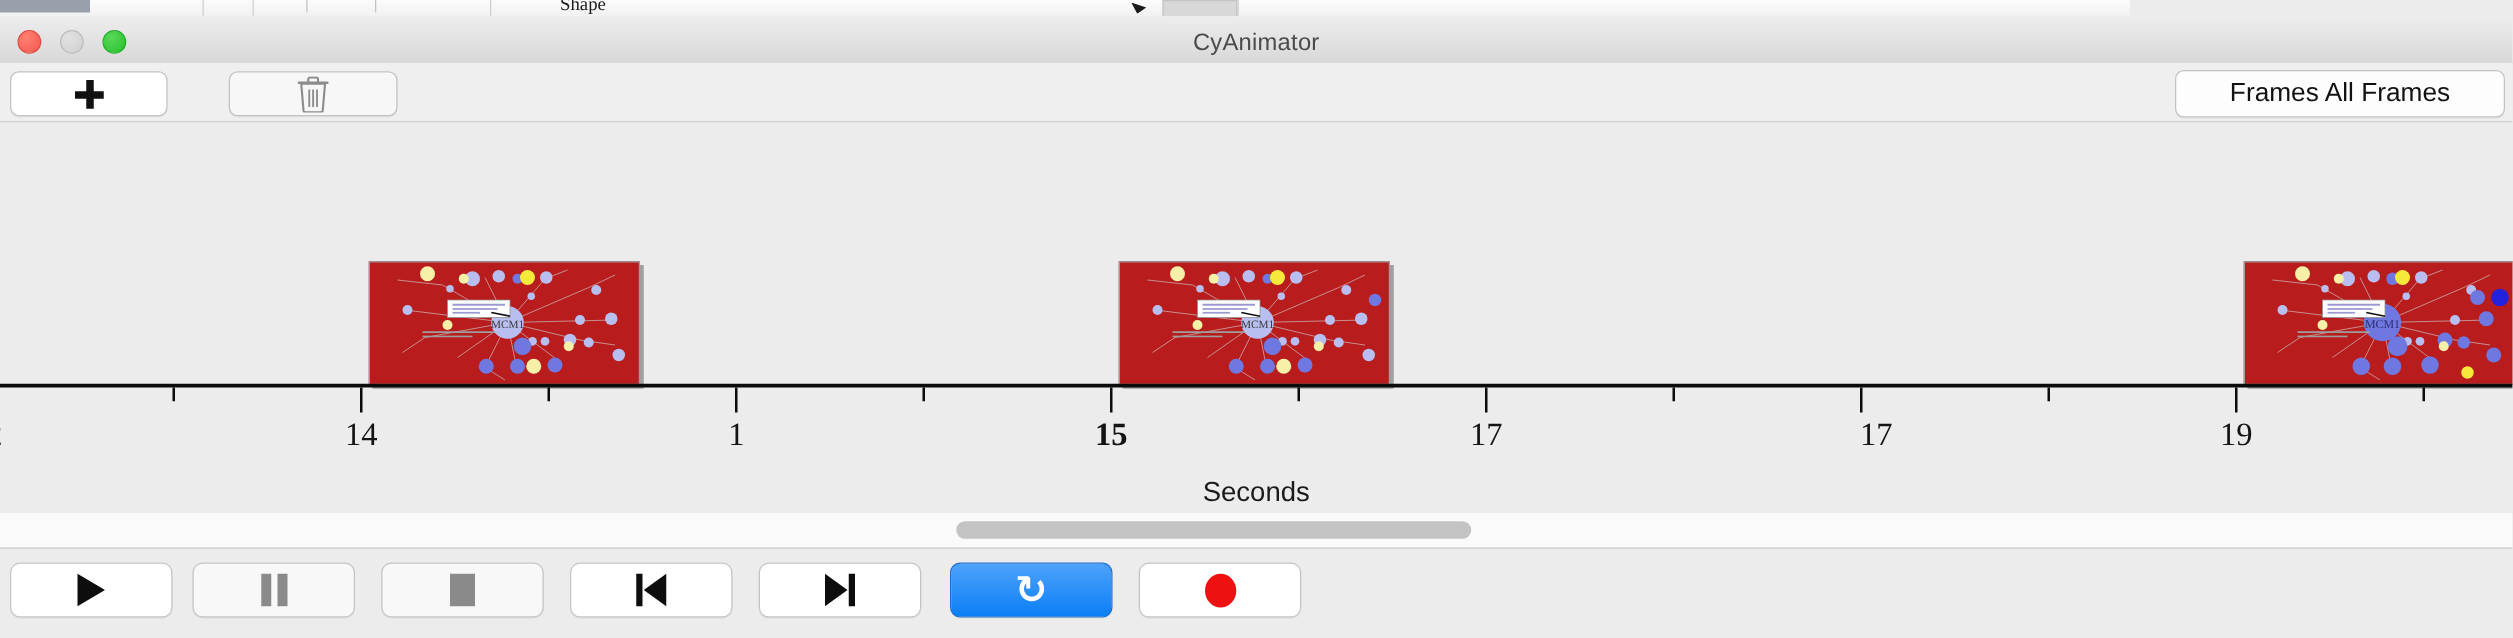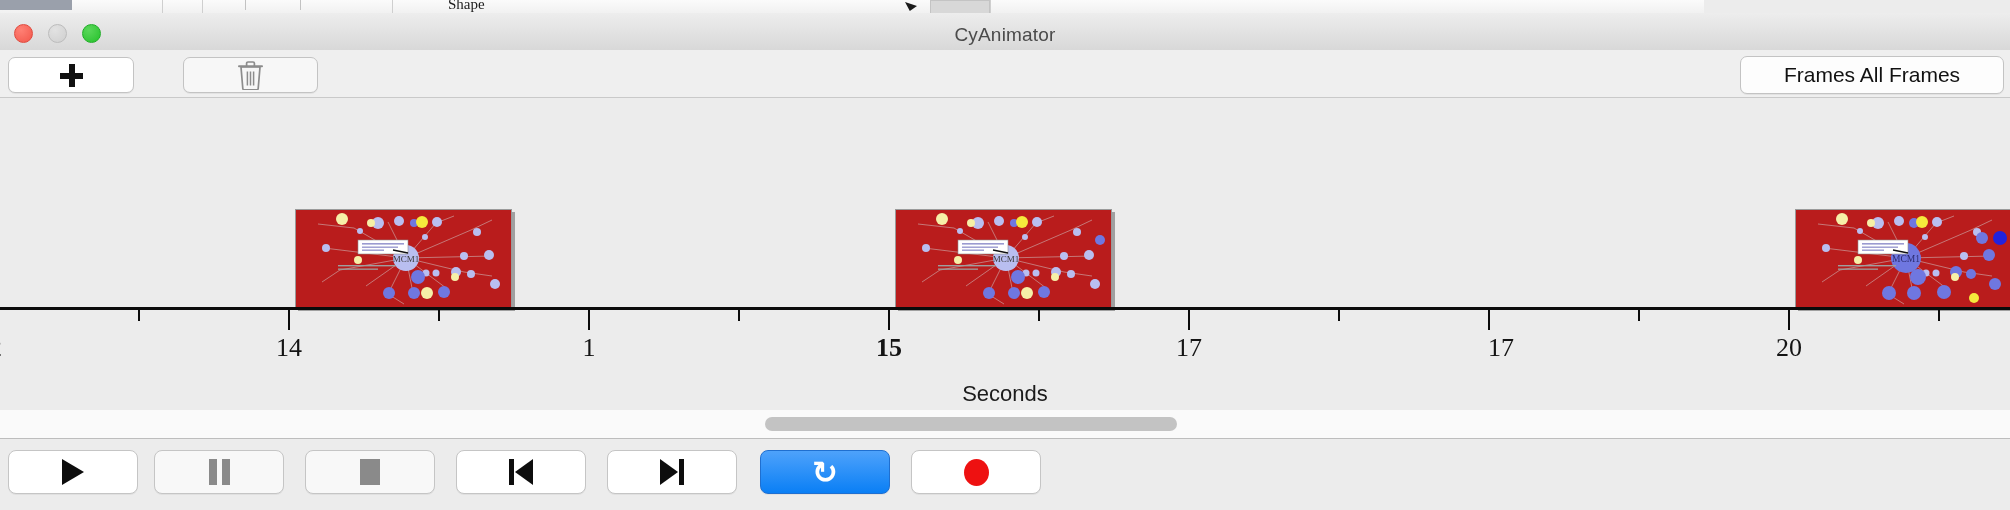--- a/index.html
+++ b/index.html
@@ -343,7 +343,7 @@
       <div class="tlab" style="left:889px;font-weight:bold;">15</div>
       <div class="tlab" style="left:1189px;">17</div>
       <div class="tlab" style="left:1489px;margin-left:12px;">17</div>
-      <div class="tlab" style="left:1789px;">20</div>
+      <div class="tlab" style="left:1789px;">19</div>
 
       <div class="axis-title">Seconds</div>
     </div>

